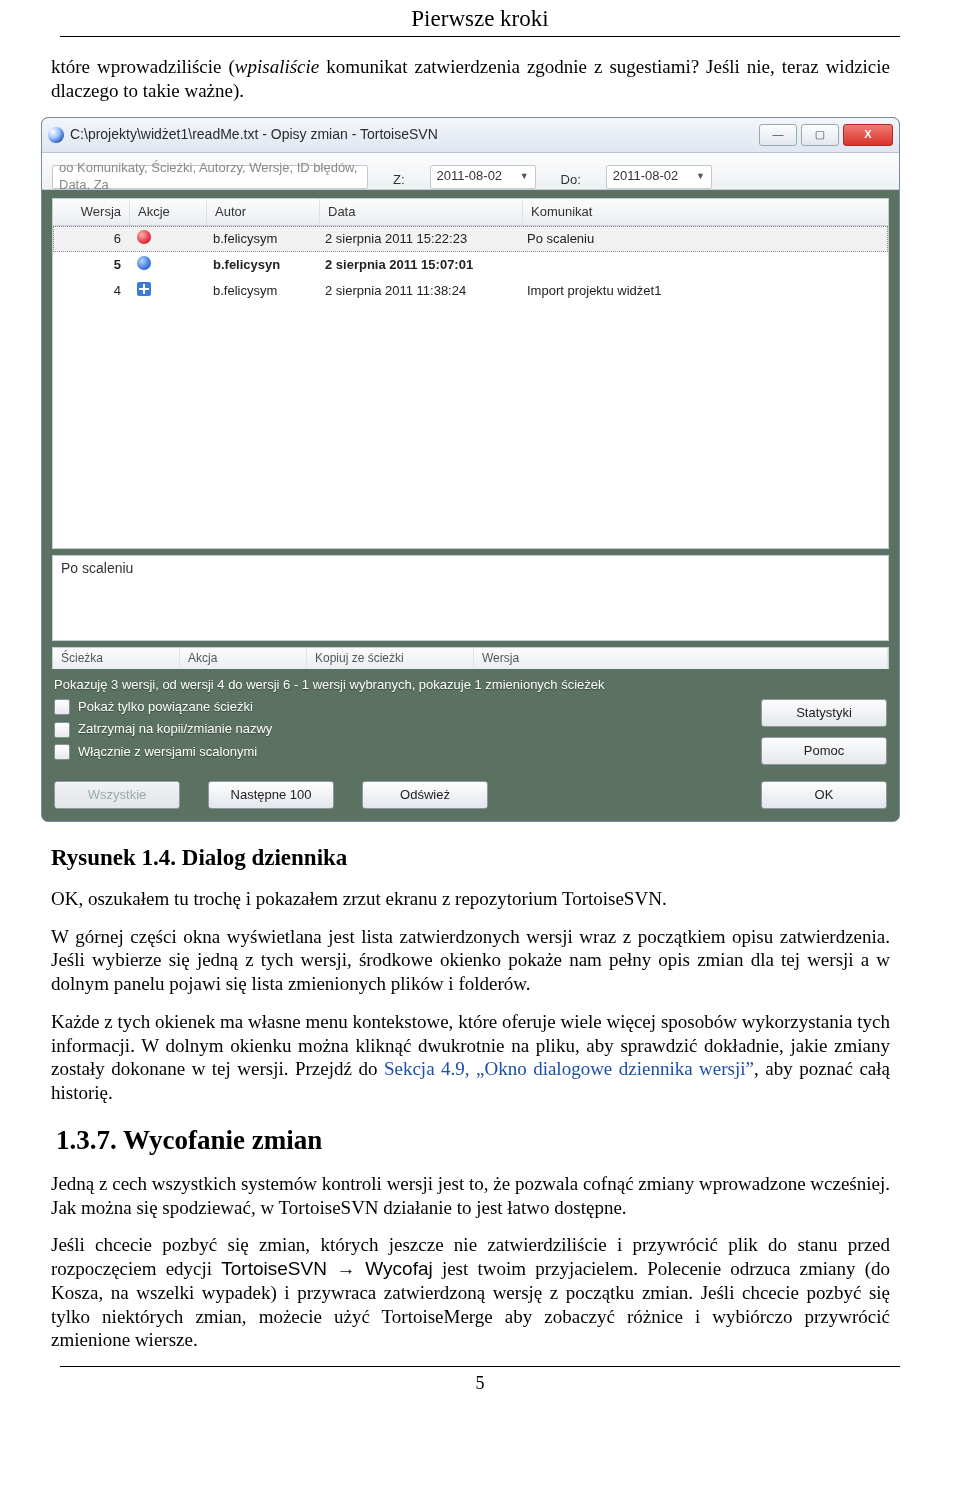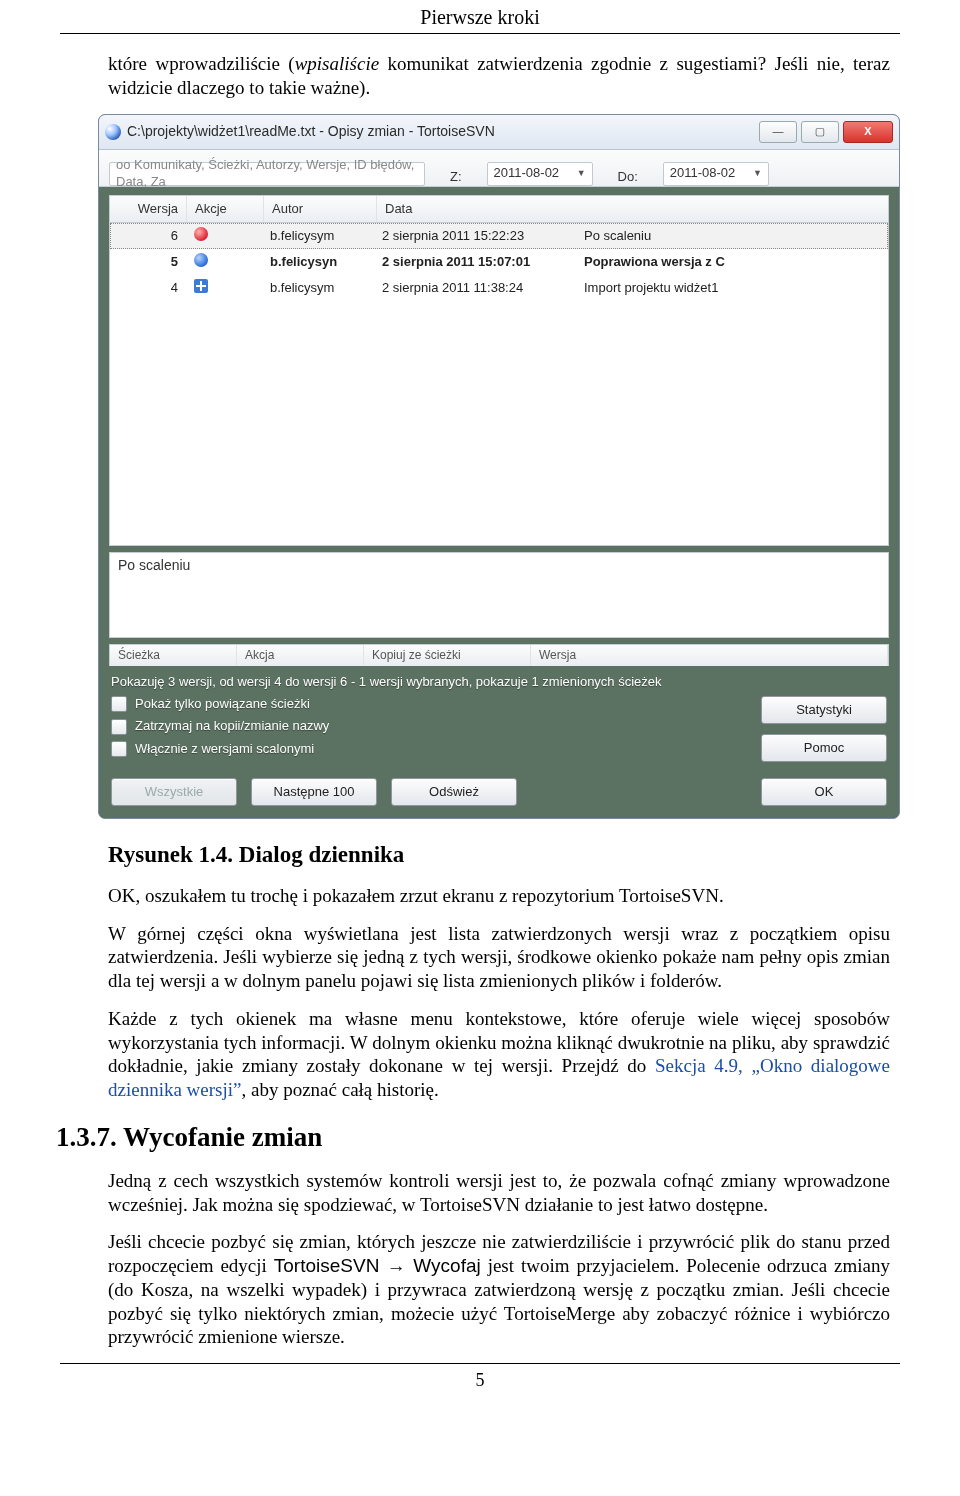--- a/index.html
+++ b/index.html
@@ -4,7 +4,7 @@
 <style>
   body{margin:0;background:#fff;font-family:"Times New Roman",serif;color:#000}
   .page{width:960px;margin:0 auto;position:relative}
-  .hdr{text-align:center;font-size:20px;padding:6px 8px 2px}
+  .hdr{text-align:center;font-size:23px;padding:6px 8px 2px}
   .rule{border-top:1px solid #000;margin:2px 60px 0 60px}
   .content{padding:18px 70px 0 108px;font-size:19px;line-height:1.25}
   .content p{margin:0 0 14px 0;text-align:justify}

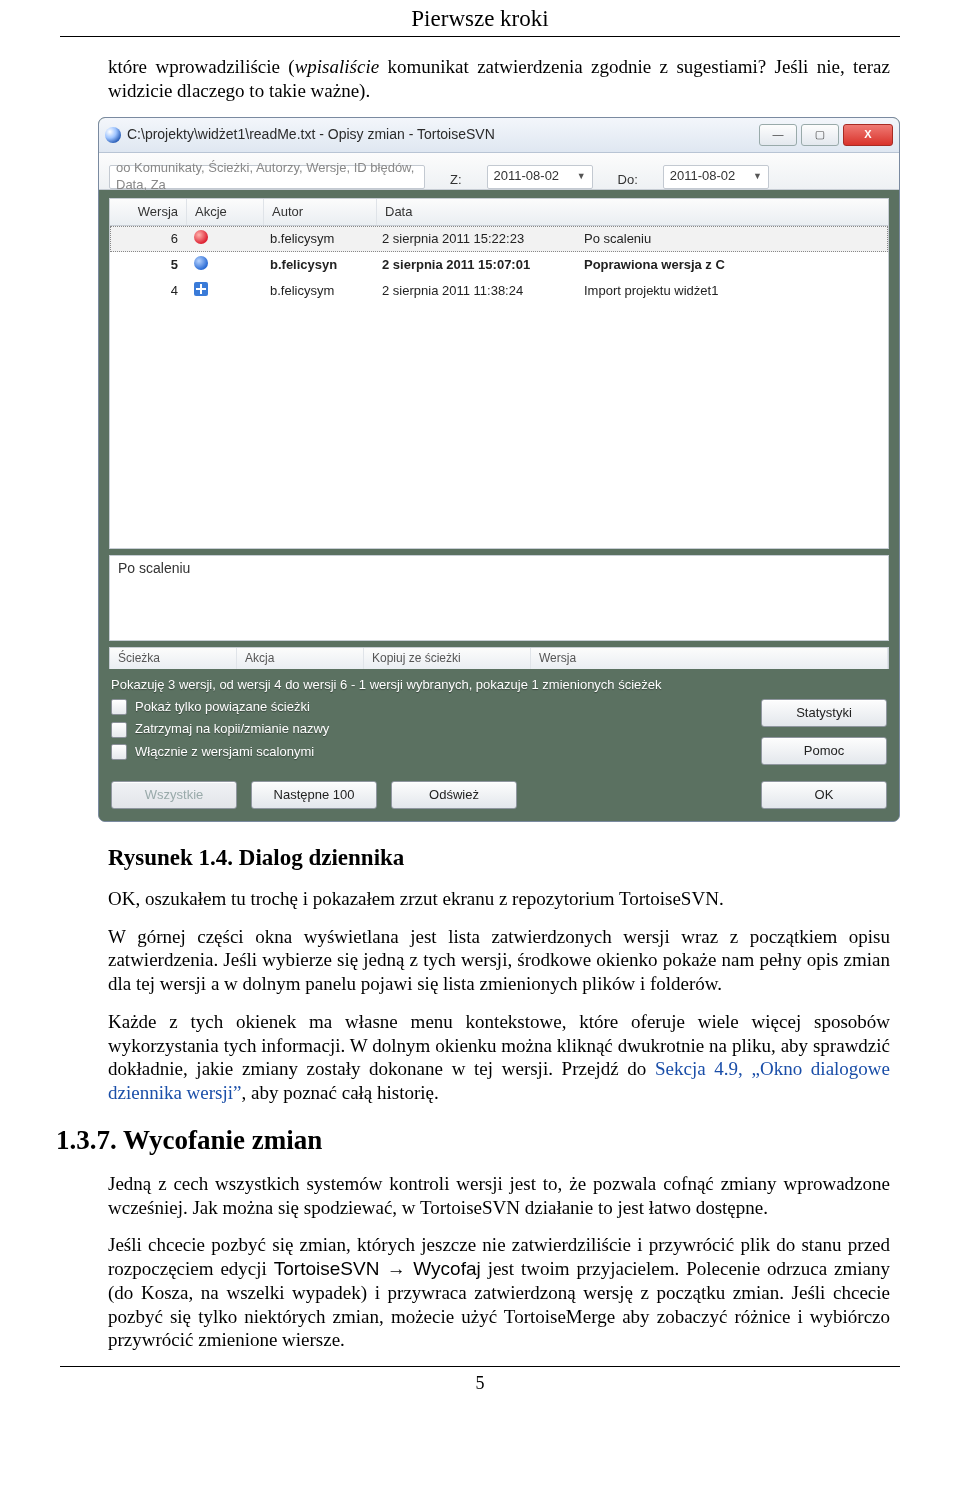--- a/index.html
+++ b/index.html
@@ -6,7 +6,7 @@
   .page{width:960px;margin:0 auto;position:relative}
   .hdr{text-align:center;font-size:23px;padding:6px 8px 2px}
   .rule{border-top:1px solid #000;margin:2px 60px 0 60px}
-  .content{padding:18px 70px 0 108px;font-size:19px;line-height:1.25}
+  .content{padding:18px 70px 0 51px;font-size:19px;line-height:1.25}
   .content p{margin:0 0 14px 0;text-align:justify}
   .ital{font-style:italic}
   .figcap{font-weight:bold;font-size:23px;margin:22px 0 14px 0}

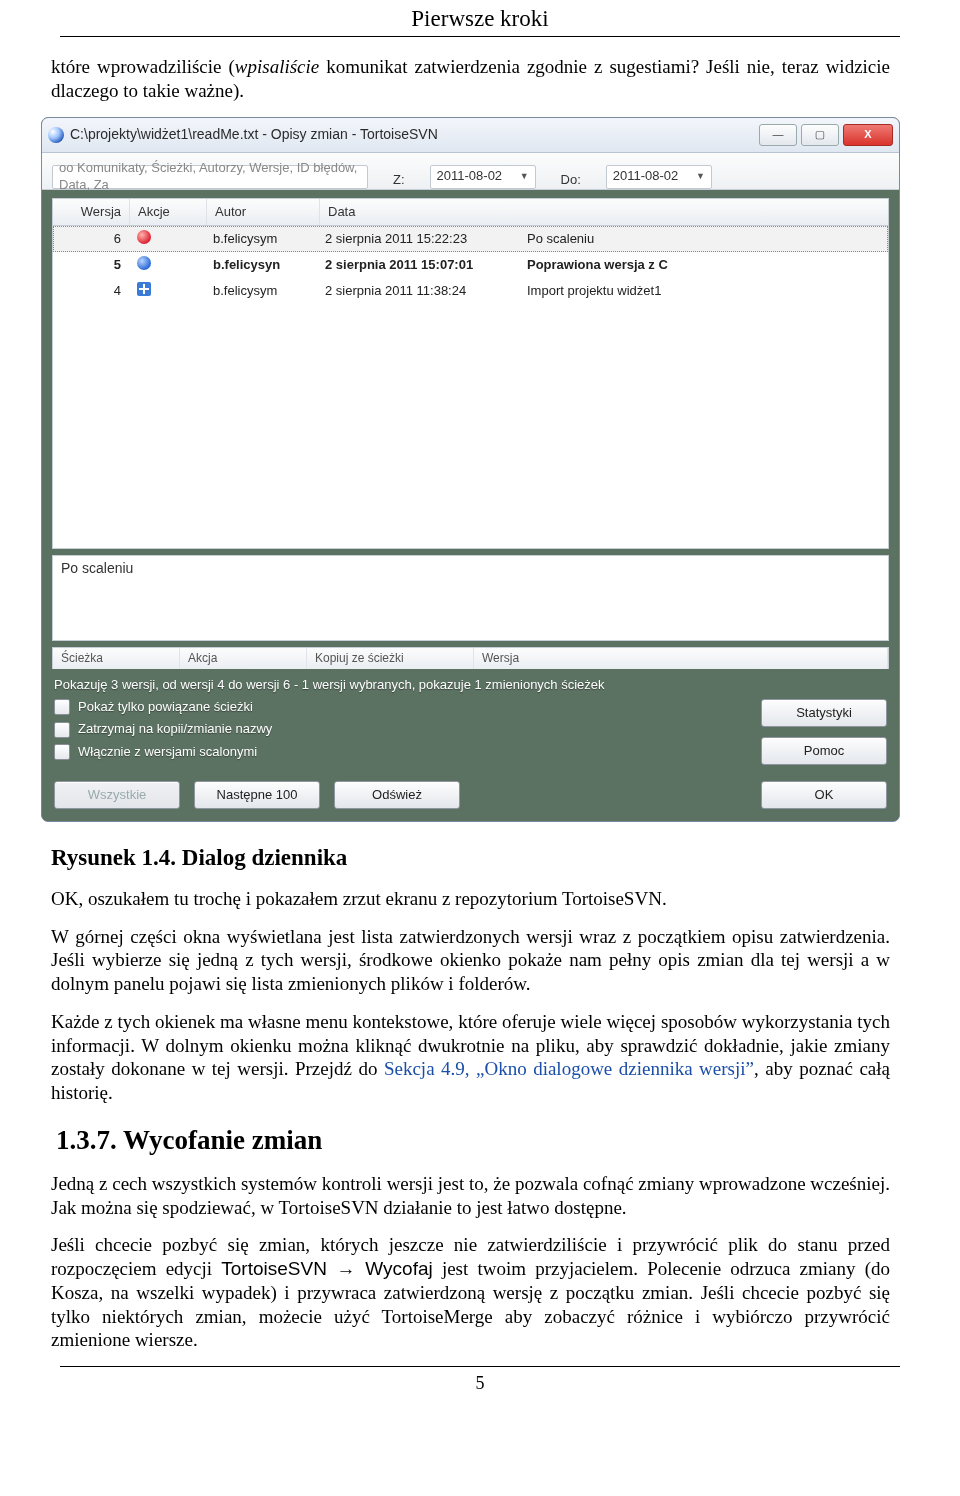--- a/index.html
+++ b/index.html
@@ -104,6 +104,7 @@
             <div class="th cA">Akcje</div>
             <div class="th cAu">Autor</div>
             <div class="th cD">Data</div>
+            <div class="th cM">Komunikat</div>
           </div>
           <div class="tbody" id="revbody">
               <div class="trow sel">

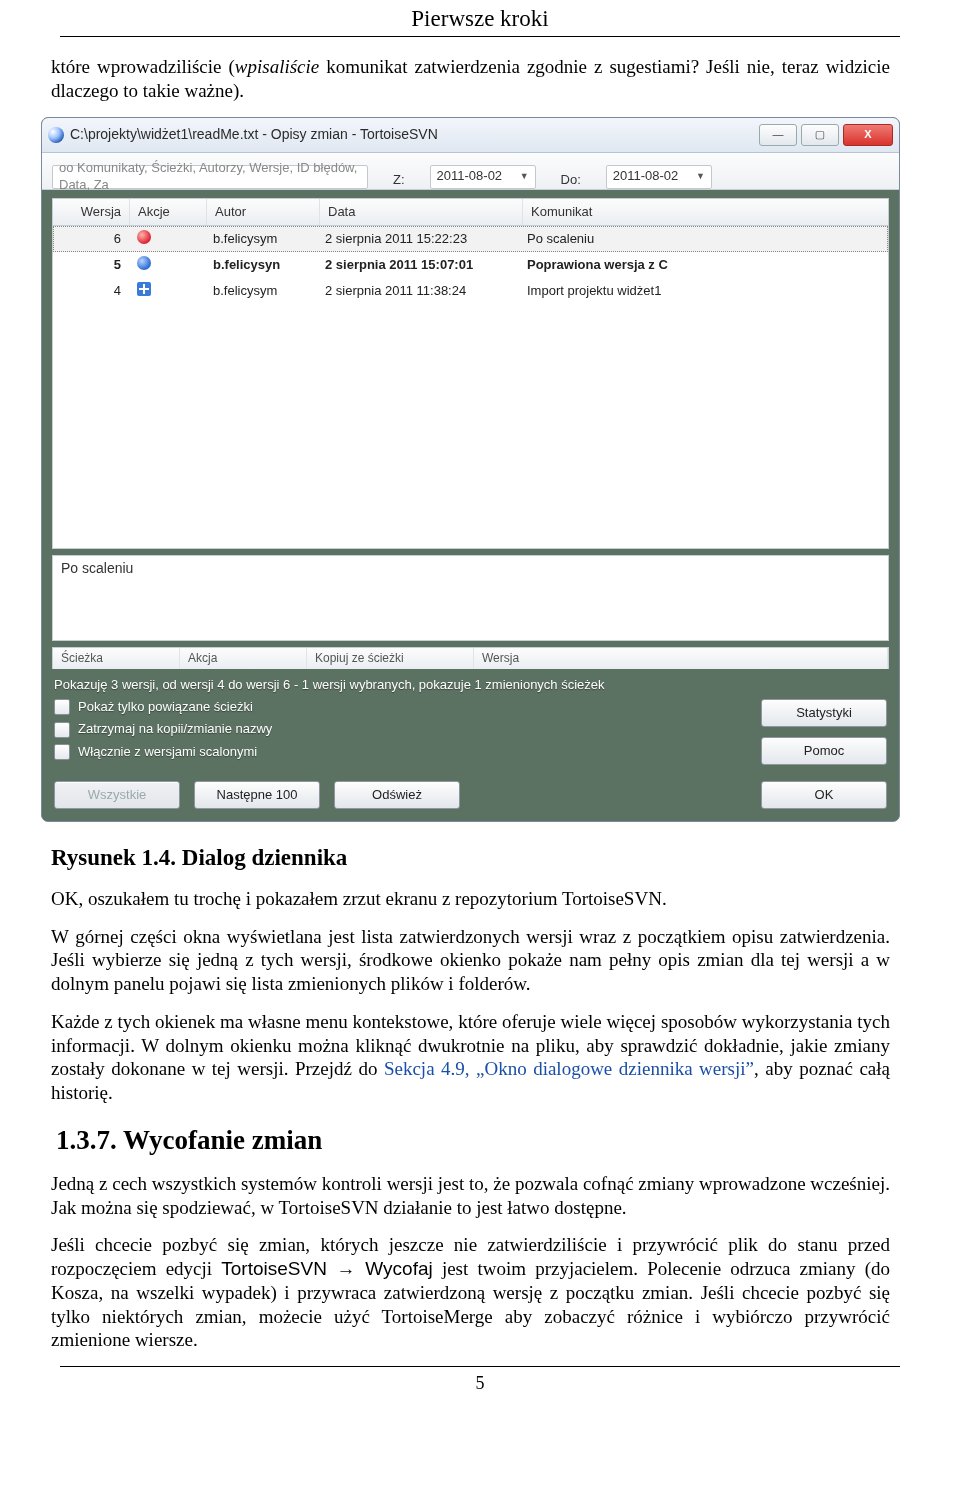--- a/index.html
+++ b/index.html
@@ -119,7 +119,6 @@
                 <div class="td cA"><span class="aicon blue"></span></div>
                 <div class="td cAu">b.felicysyn</div>
                 <div class="td cD">2 sierpnia 2011 15:07:01</div>
-                <div class="td cM">Poprawiona wersja z C</div>
               </div>
               <div class="trow">
                 <div class="td cW">4</div>

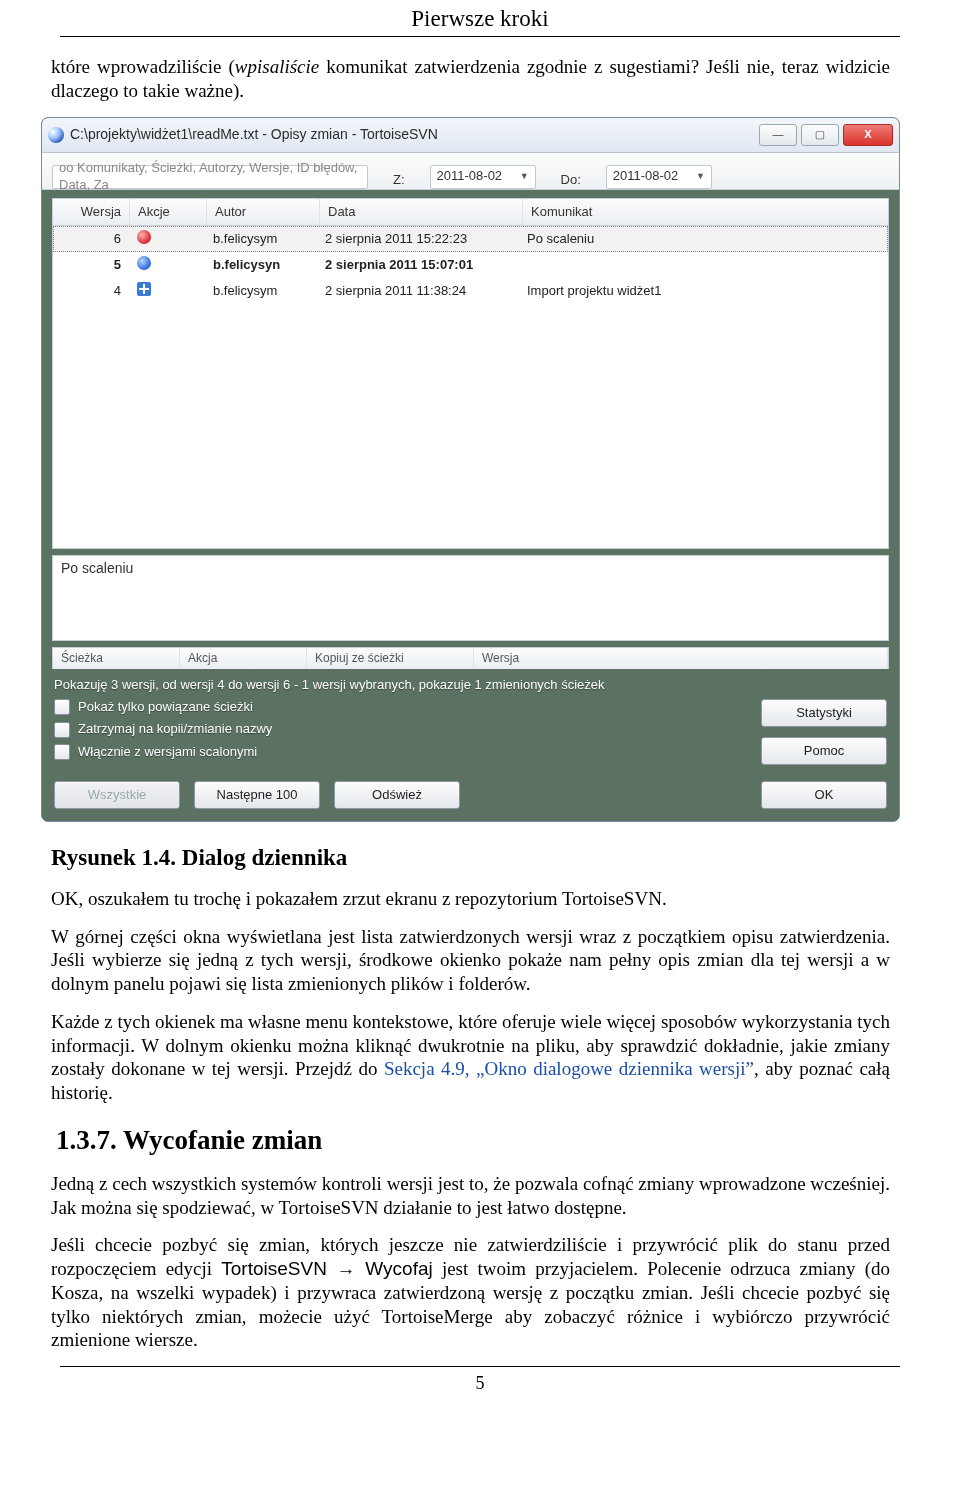--- a/index.html
+++ b/index.html
@@ -56,7 +56,7 @@
   .btncol{display:flex;flex-direction:column;gap:10px;align-items:flex-end}
   .btn{min-width:96px;height:26px;background:linear-gradient(#fdfdfd,#e3e7ec);border:1px solid #8f969f;border-radius:3px;color:#222;display:flex;align-items:center;justify-content:center;padding:0 14px;box-shadow:inset 0 1px 0 #fff}
   .btnbar{display:flex;justify-content:space-between;align-items:center;margin-top:12px;padding-top:4px}
-  .btnrow{display:flex;gap:14px}
+  .btnrow{display:flex;gap:28px}
   .btn.dis{color:#9aa;background:linear-gradient(#f0f2f5,#e2e5e9)}
 </style>
 </head>

